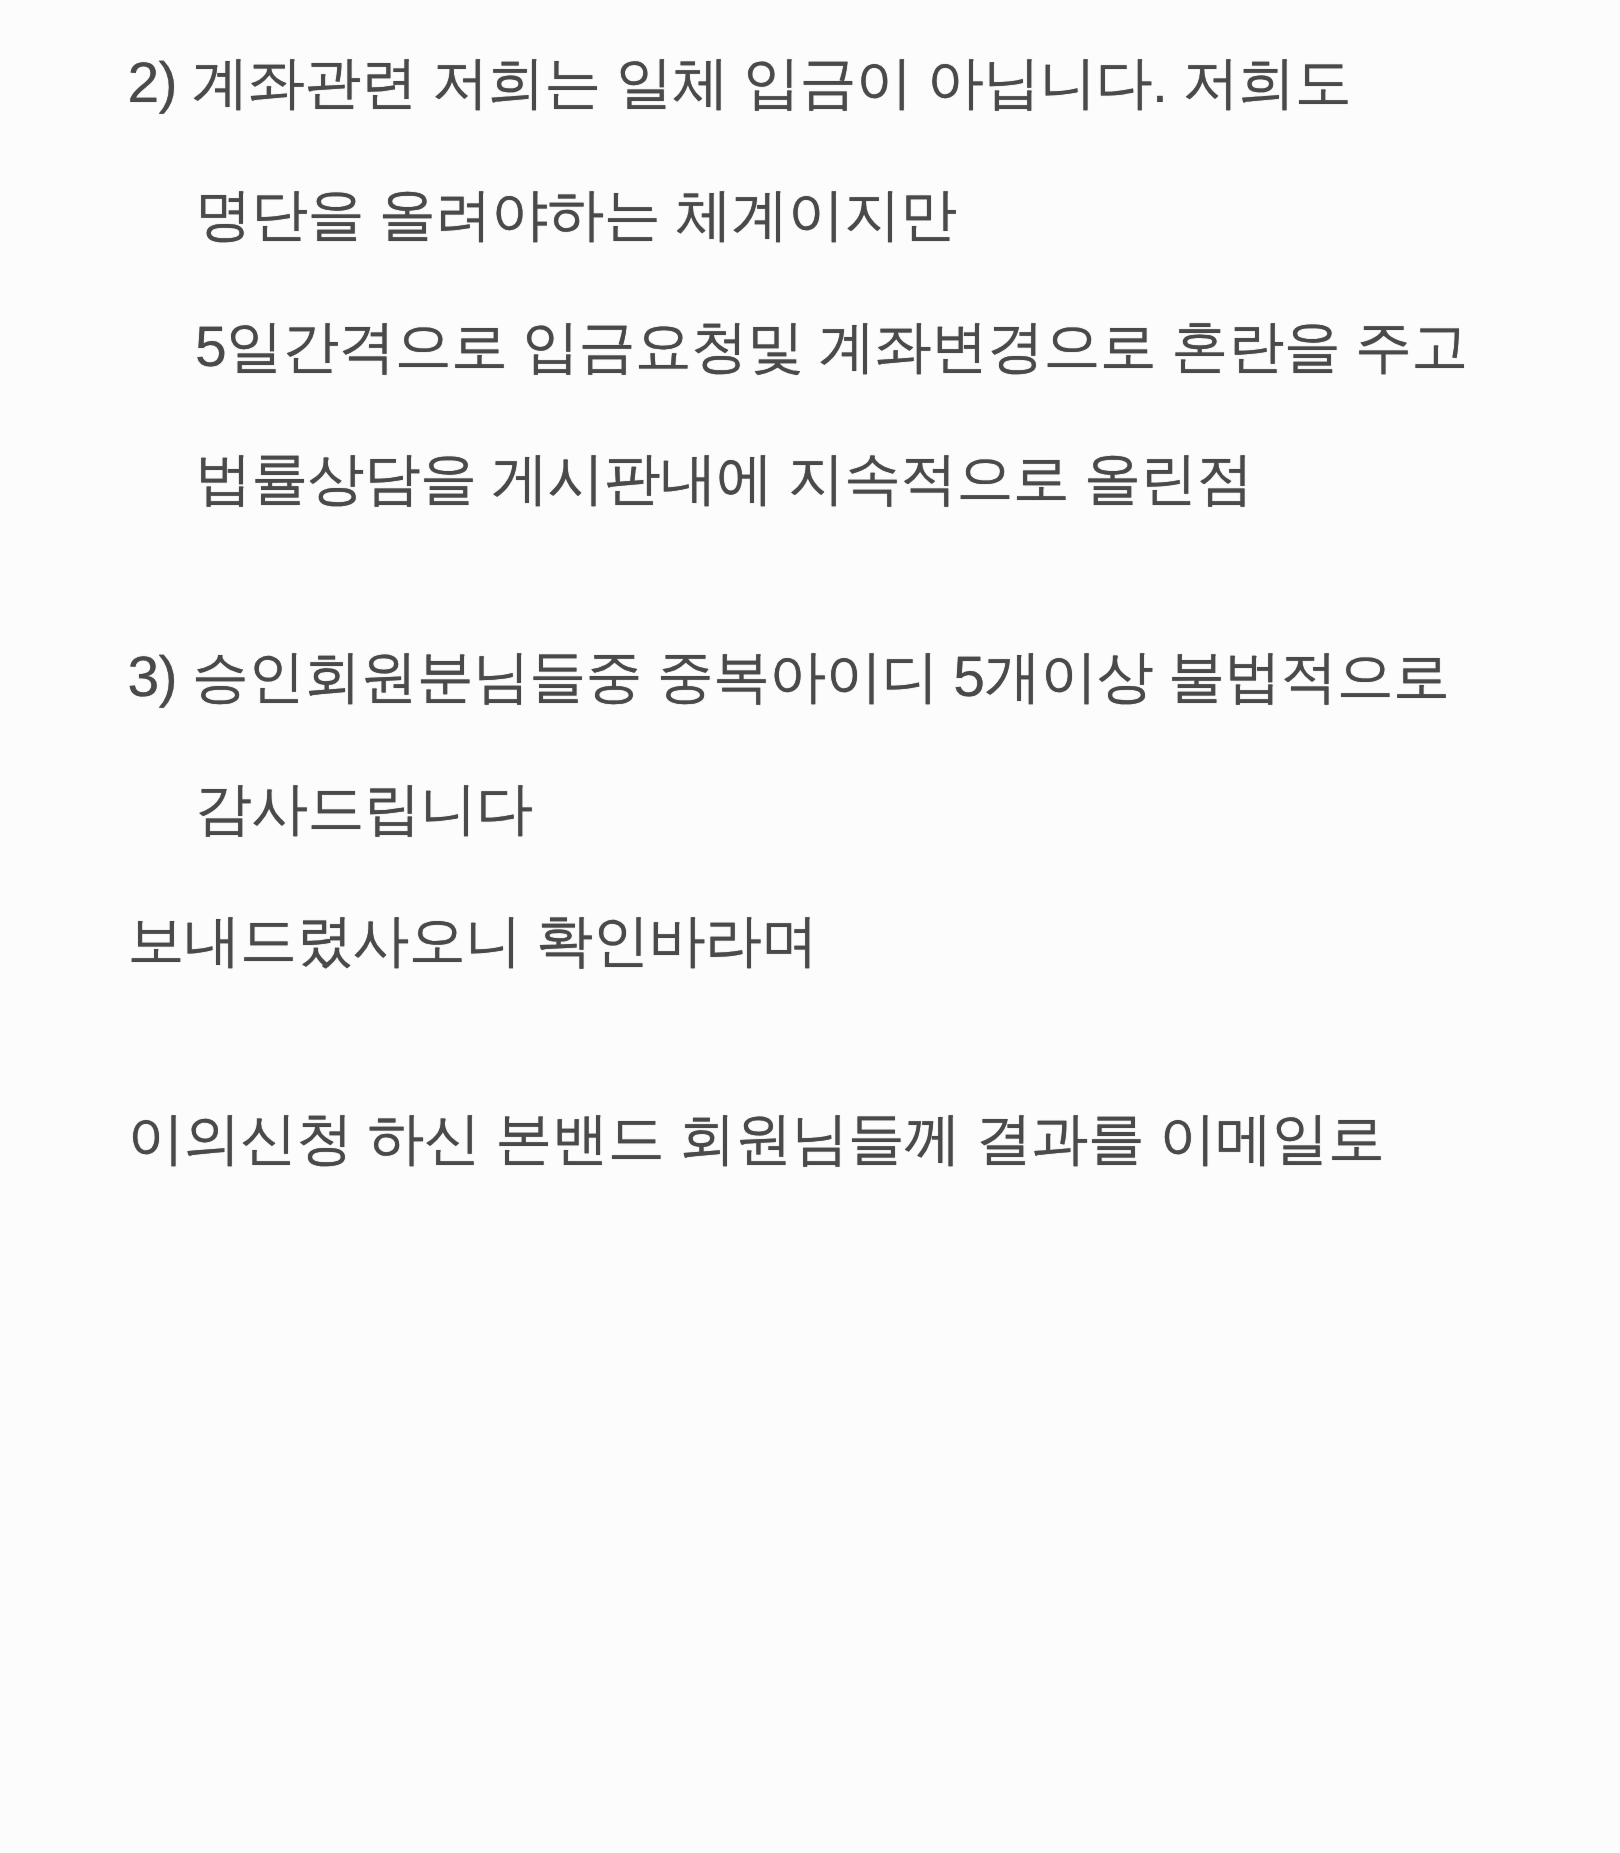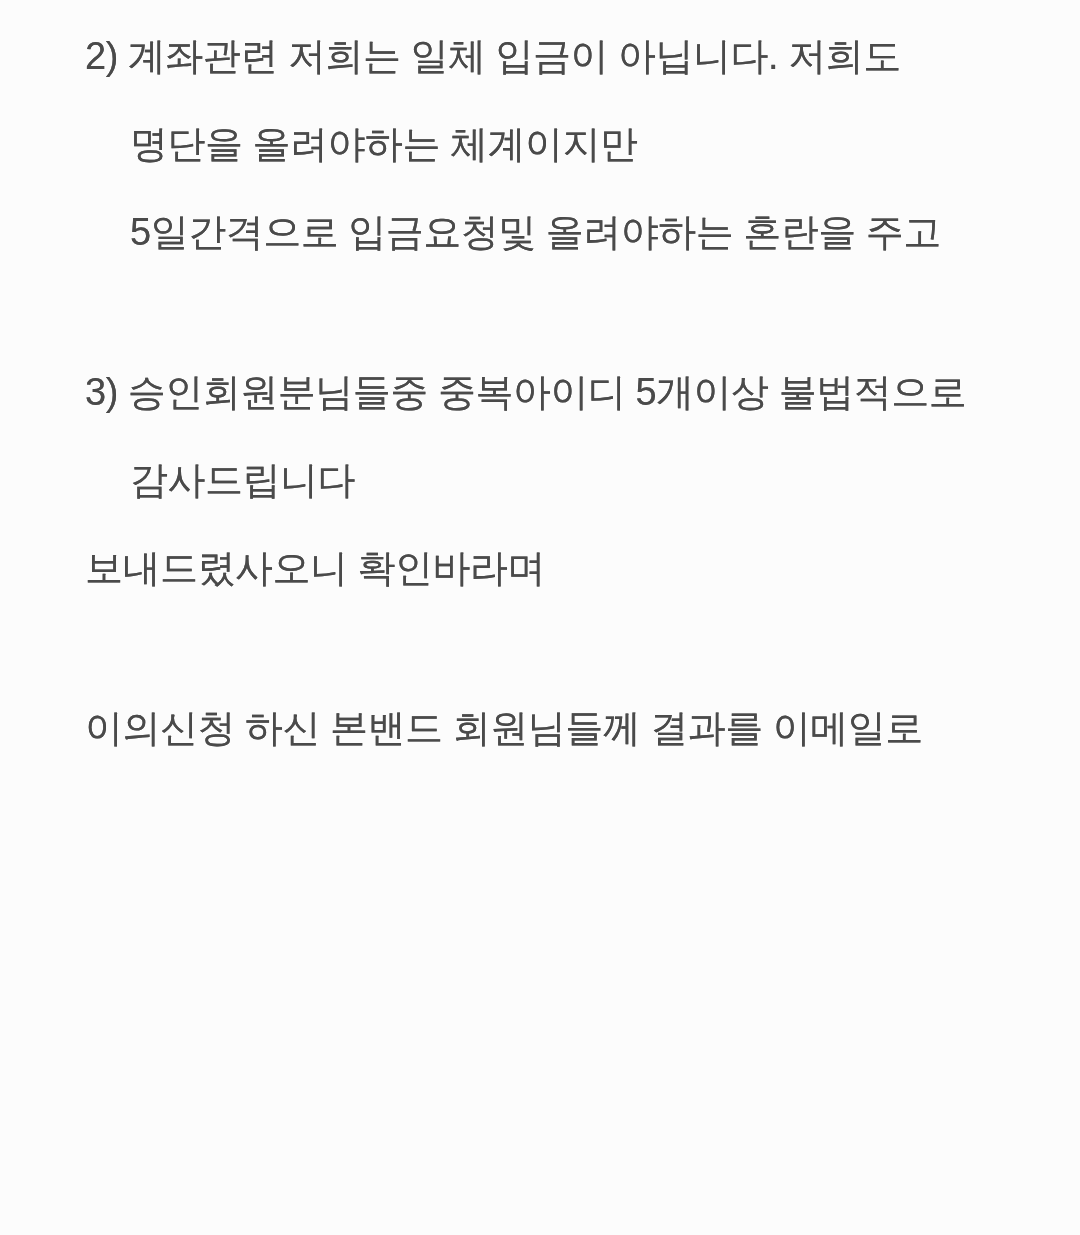--- a/index.html
+++ b/index.html
@@ -40,7 +40,7 @@
 
   <div class="text-line indent gap-line">명단을 올려야하는 체계이지만</div>
 
-  <div class="text-line indent gap-line">5일간격으로 입금요청및 올려야하는 혼란을 주고</div>
+  <div class="text-line indent gap-line">5일간격으로 입금요청및 계좌변경으로 혼란을 주고</div>
 
 
   <div class="text-line gap-para">3) 승인회원분님들중 중복아이디 5개이상 불법적으로</div>

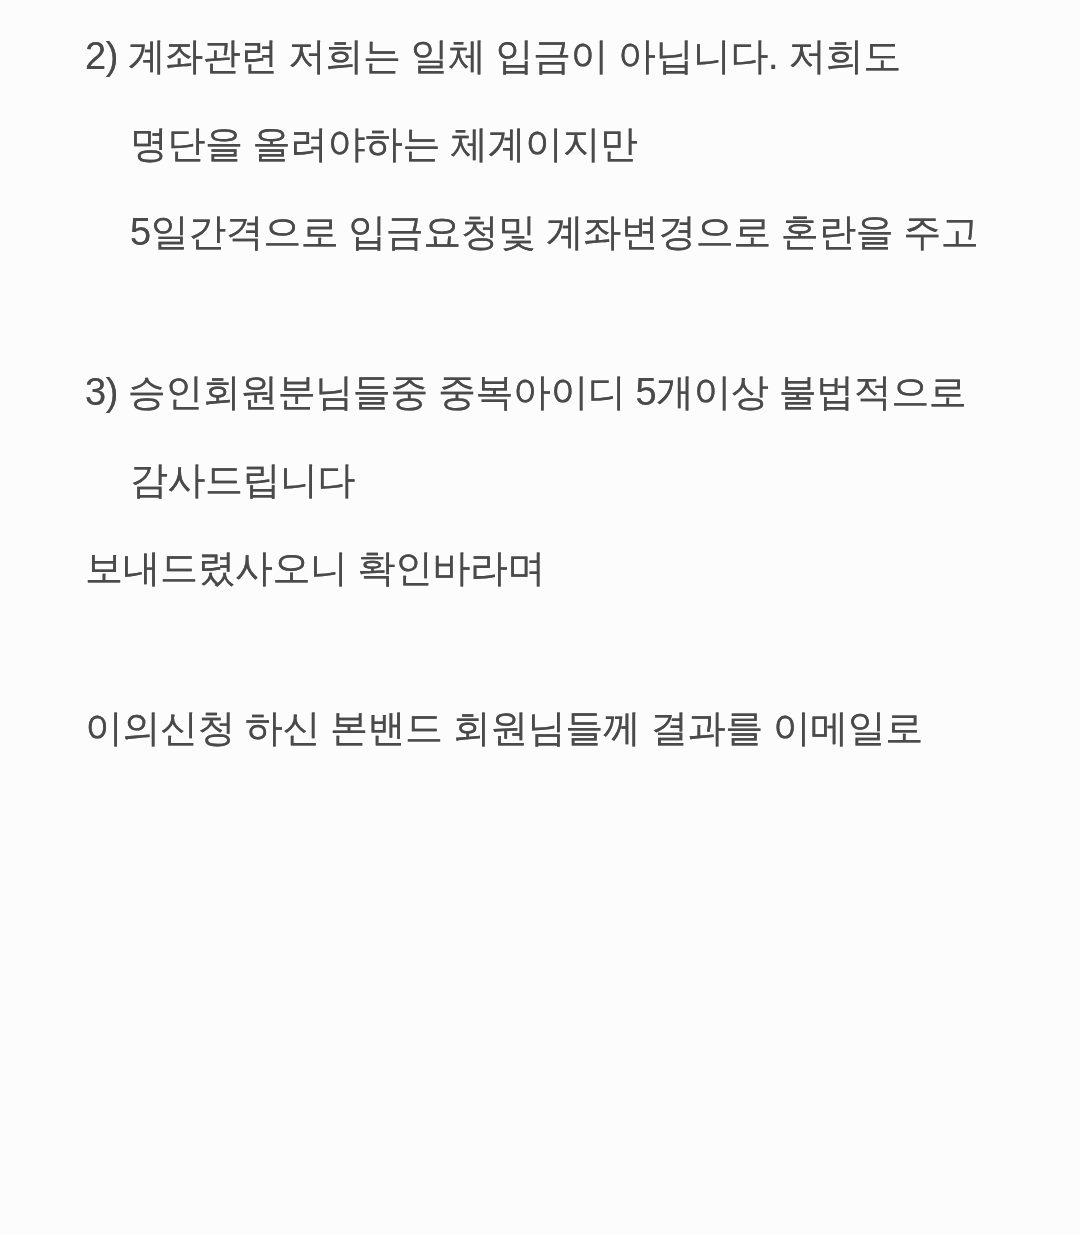--- a/index.html
+++ b/index.html
@@ -42,6 +42,7 @@
 
   <div class="text-line indent gap-line">5일간격으로 입금요청및 계좌변경으로 혼란을 주고</div>
 
+  <div class="text-line indent gap-line">법률상담을 게시판내에 지속적으로 올린점</div>
 
   <div class="text-line gap-para">3) 승인회원분님들중 중복아이디 5개이상 불법적으로</div>
 

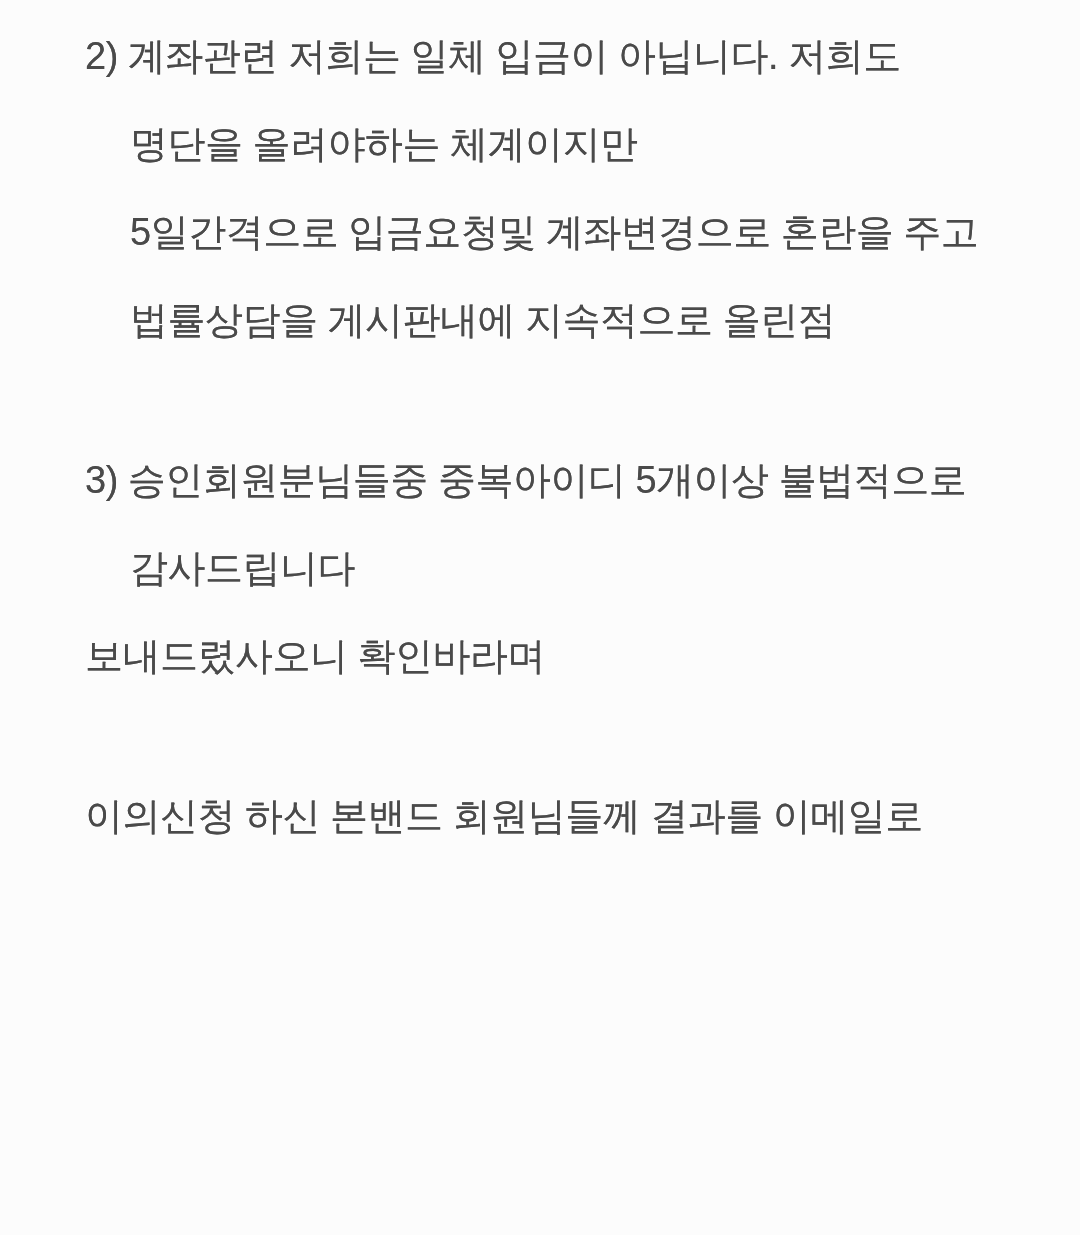--- a/index.html
+++ b/index.html
@@ -30,7 +30,7 @@
   }
   .indent { padding-left: 45px; }
   .gap-line { margin-top: 48px; }
-  .gap-para { margin-top: 120px; }
+  .gap-para { margin-top: 92px; }
 </style>
 </head>
 <body>

